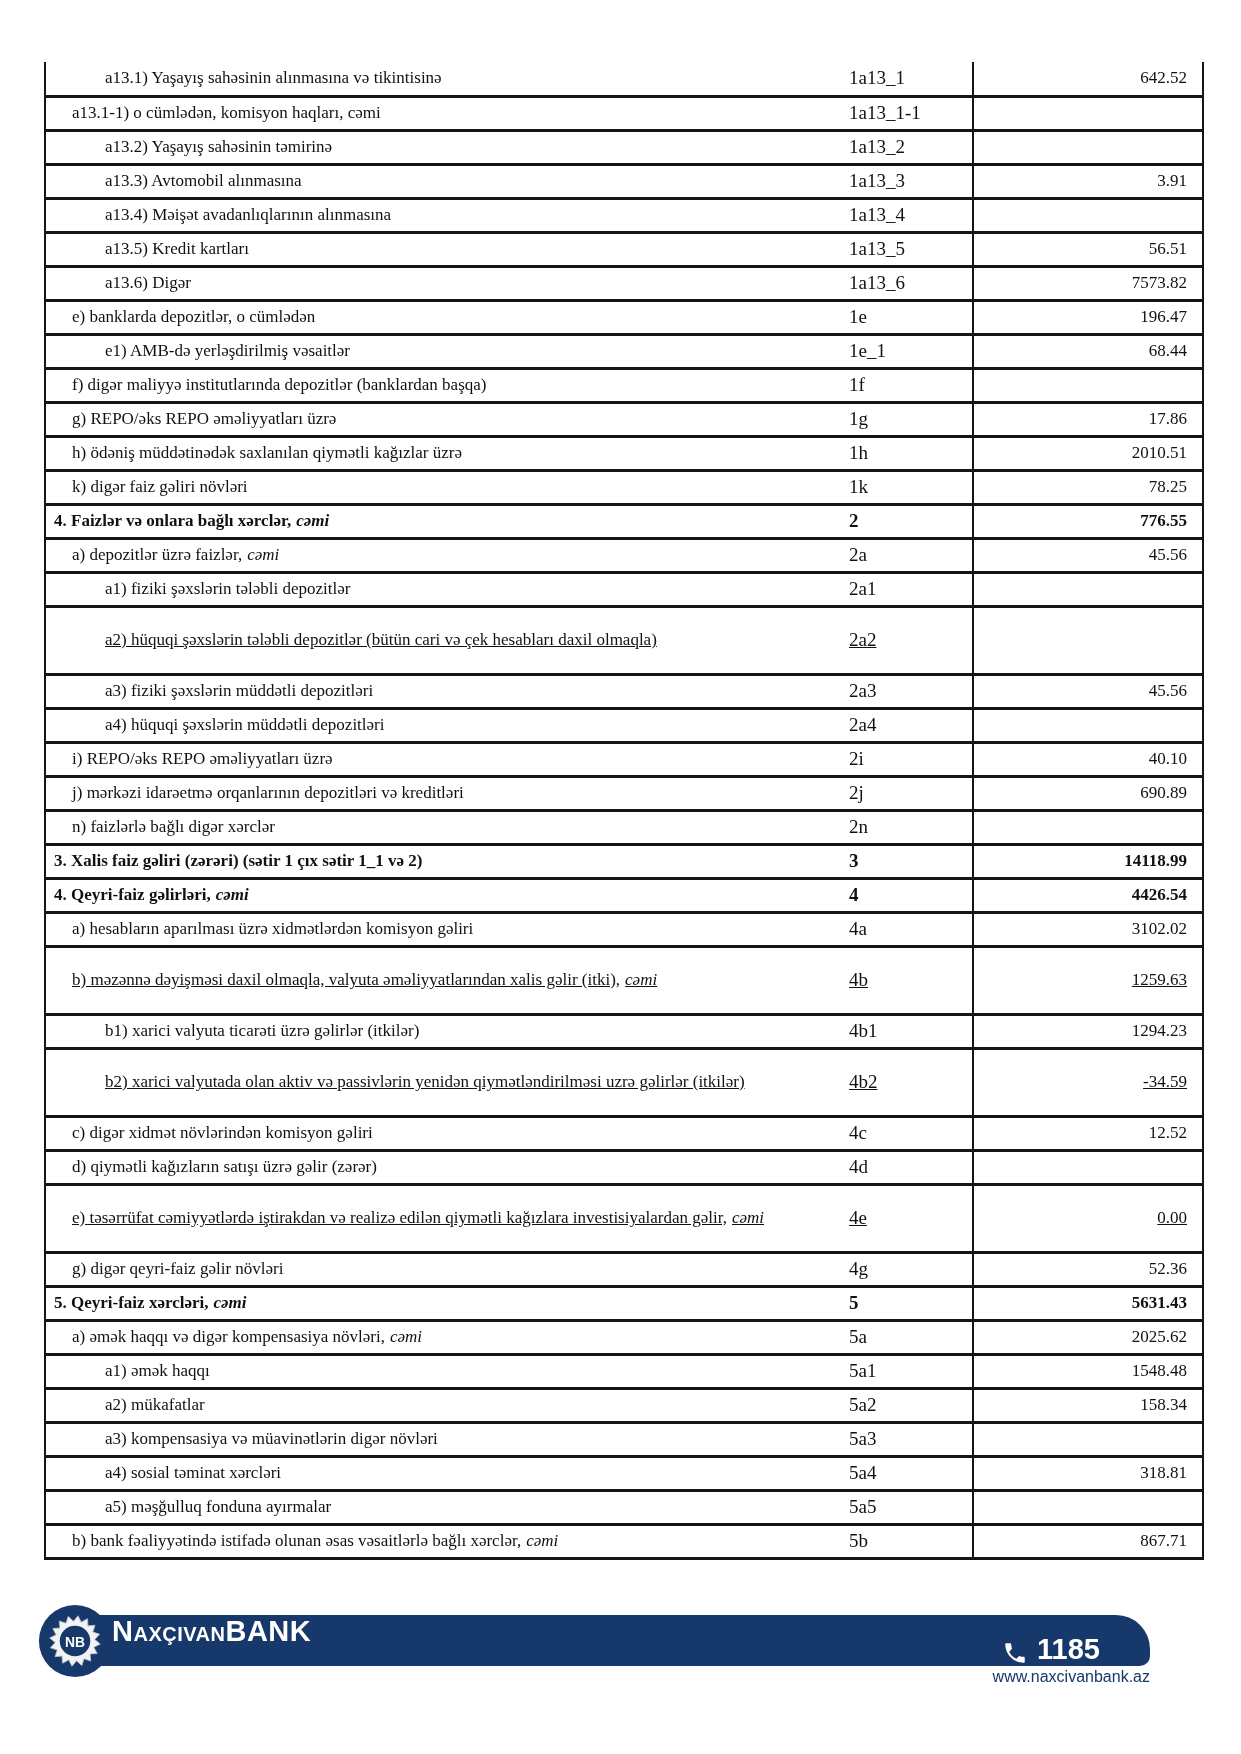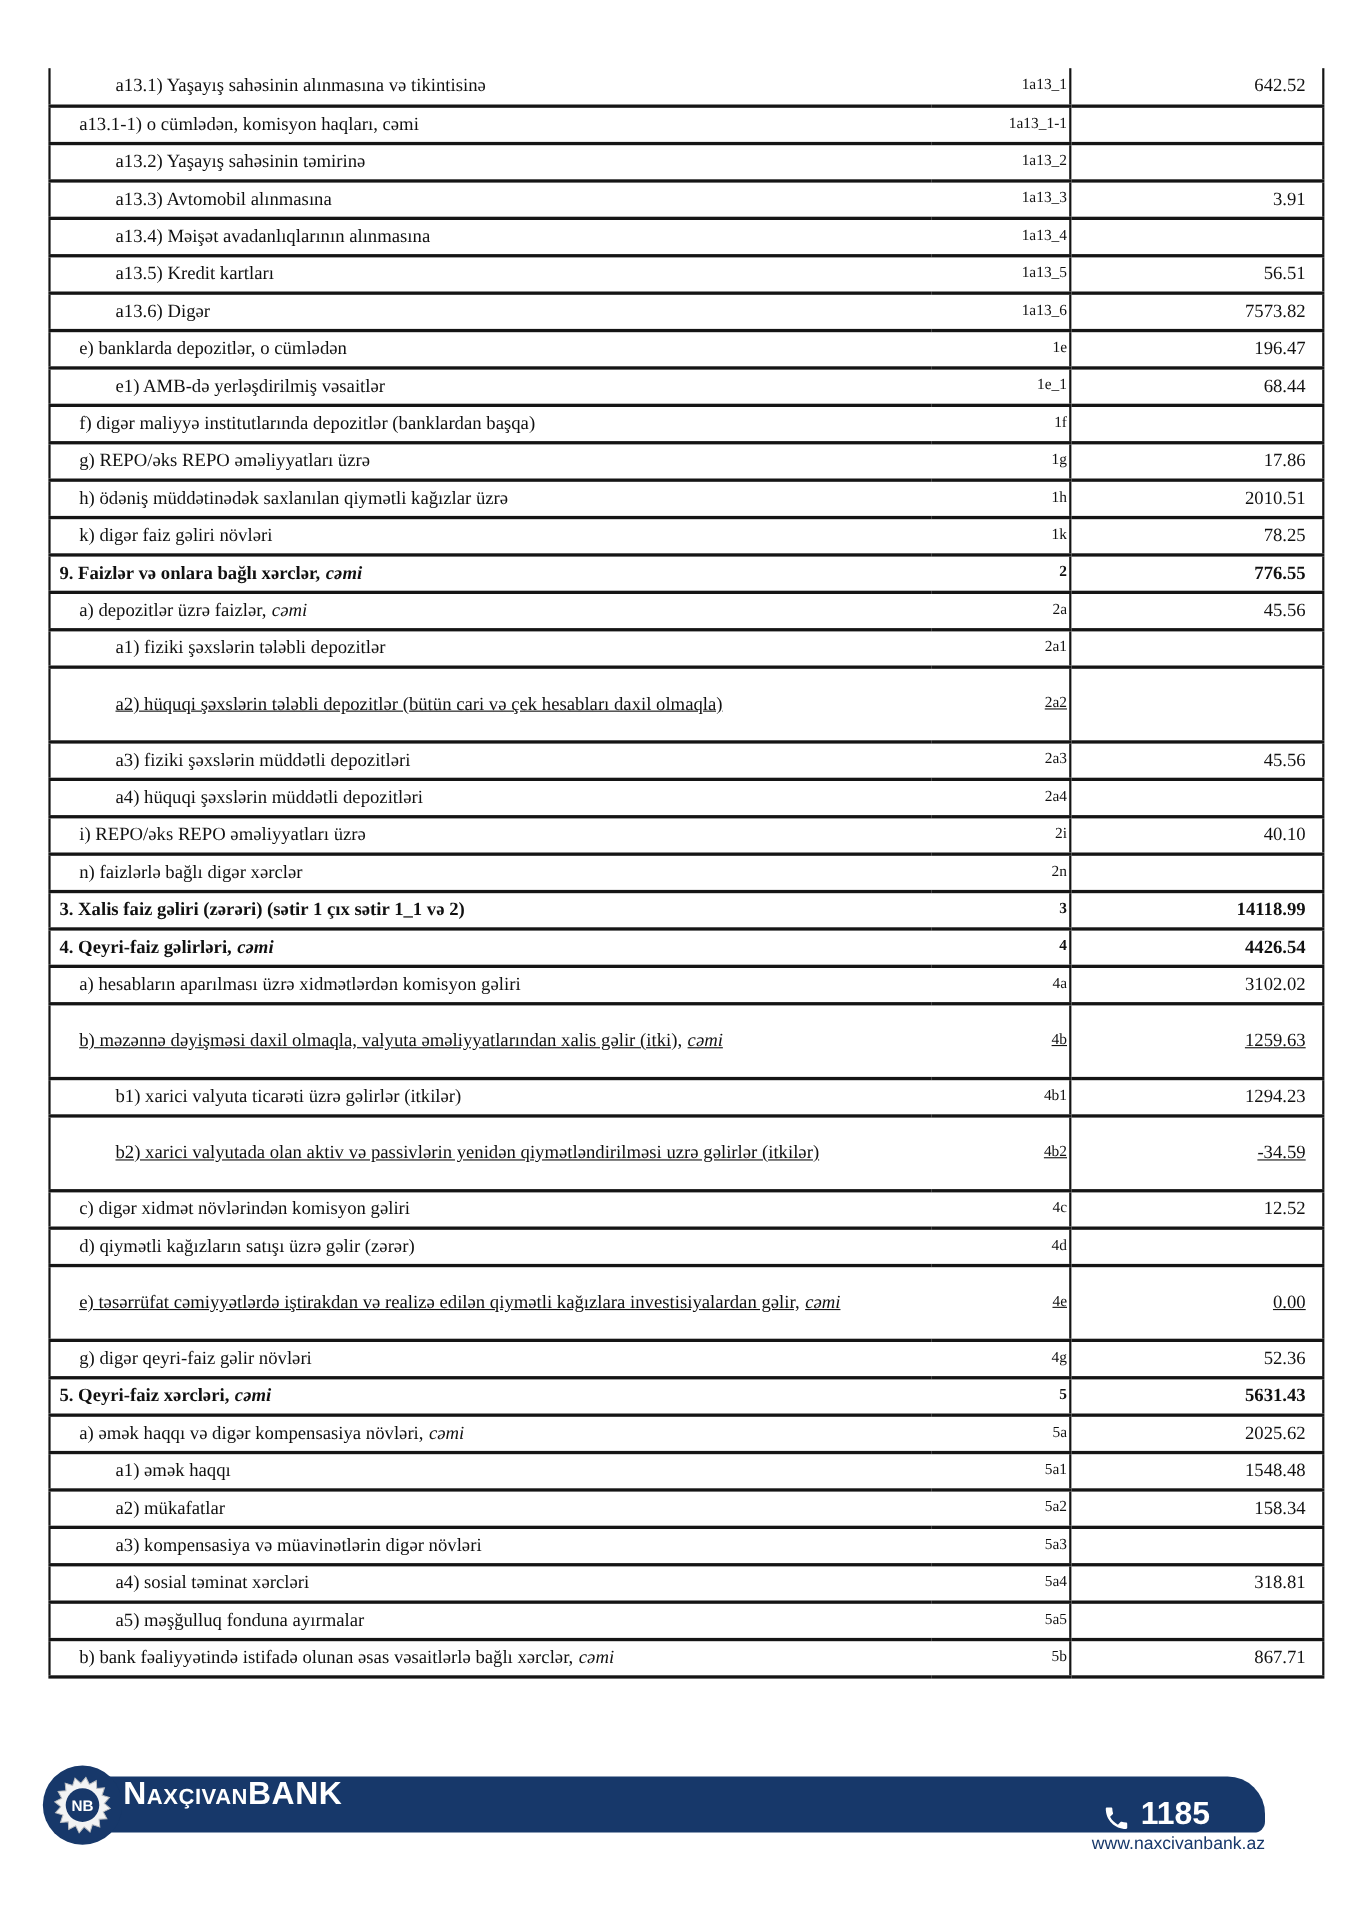--- a/index.html
+++ b/index.html
@@ -26,7 +26,7 @@
     overflow: hidden;
   }
   td.label { border-left: 2px solid #151515; padding: 3px 6px; }
-  td.code  { text-align: right; padding: 3px 2px; font-size: 14px; }
+  td.code  { text-align: left; padding: 3px 2px; font-size: 19px; }
   td.value {
     border-left: 2px solid #151515;
     border-right: 2px solid #151515;

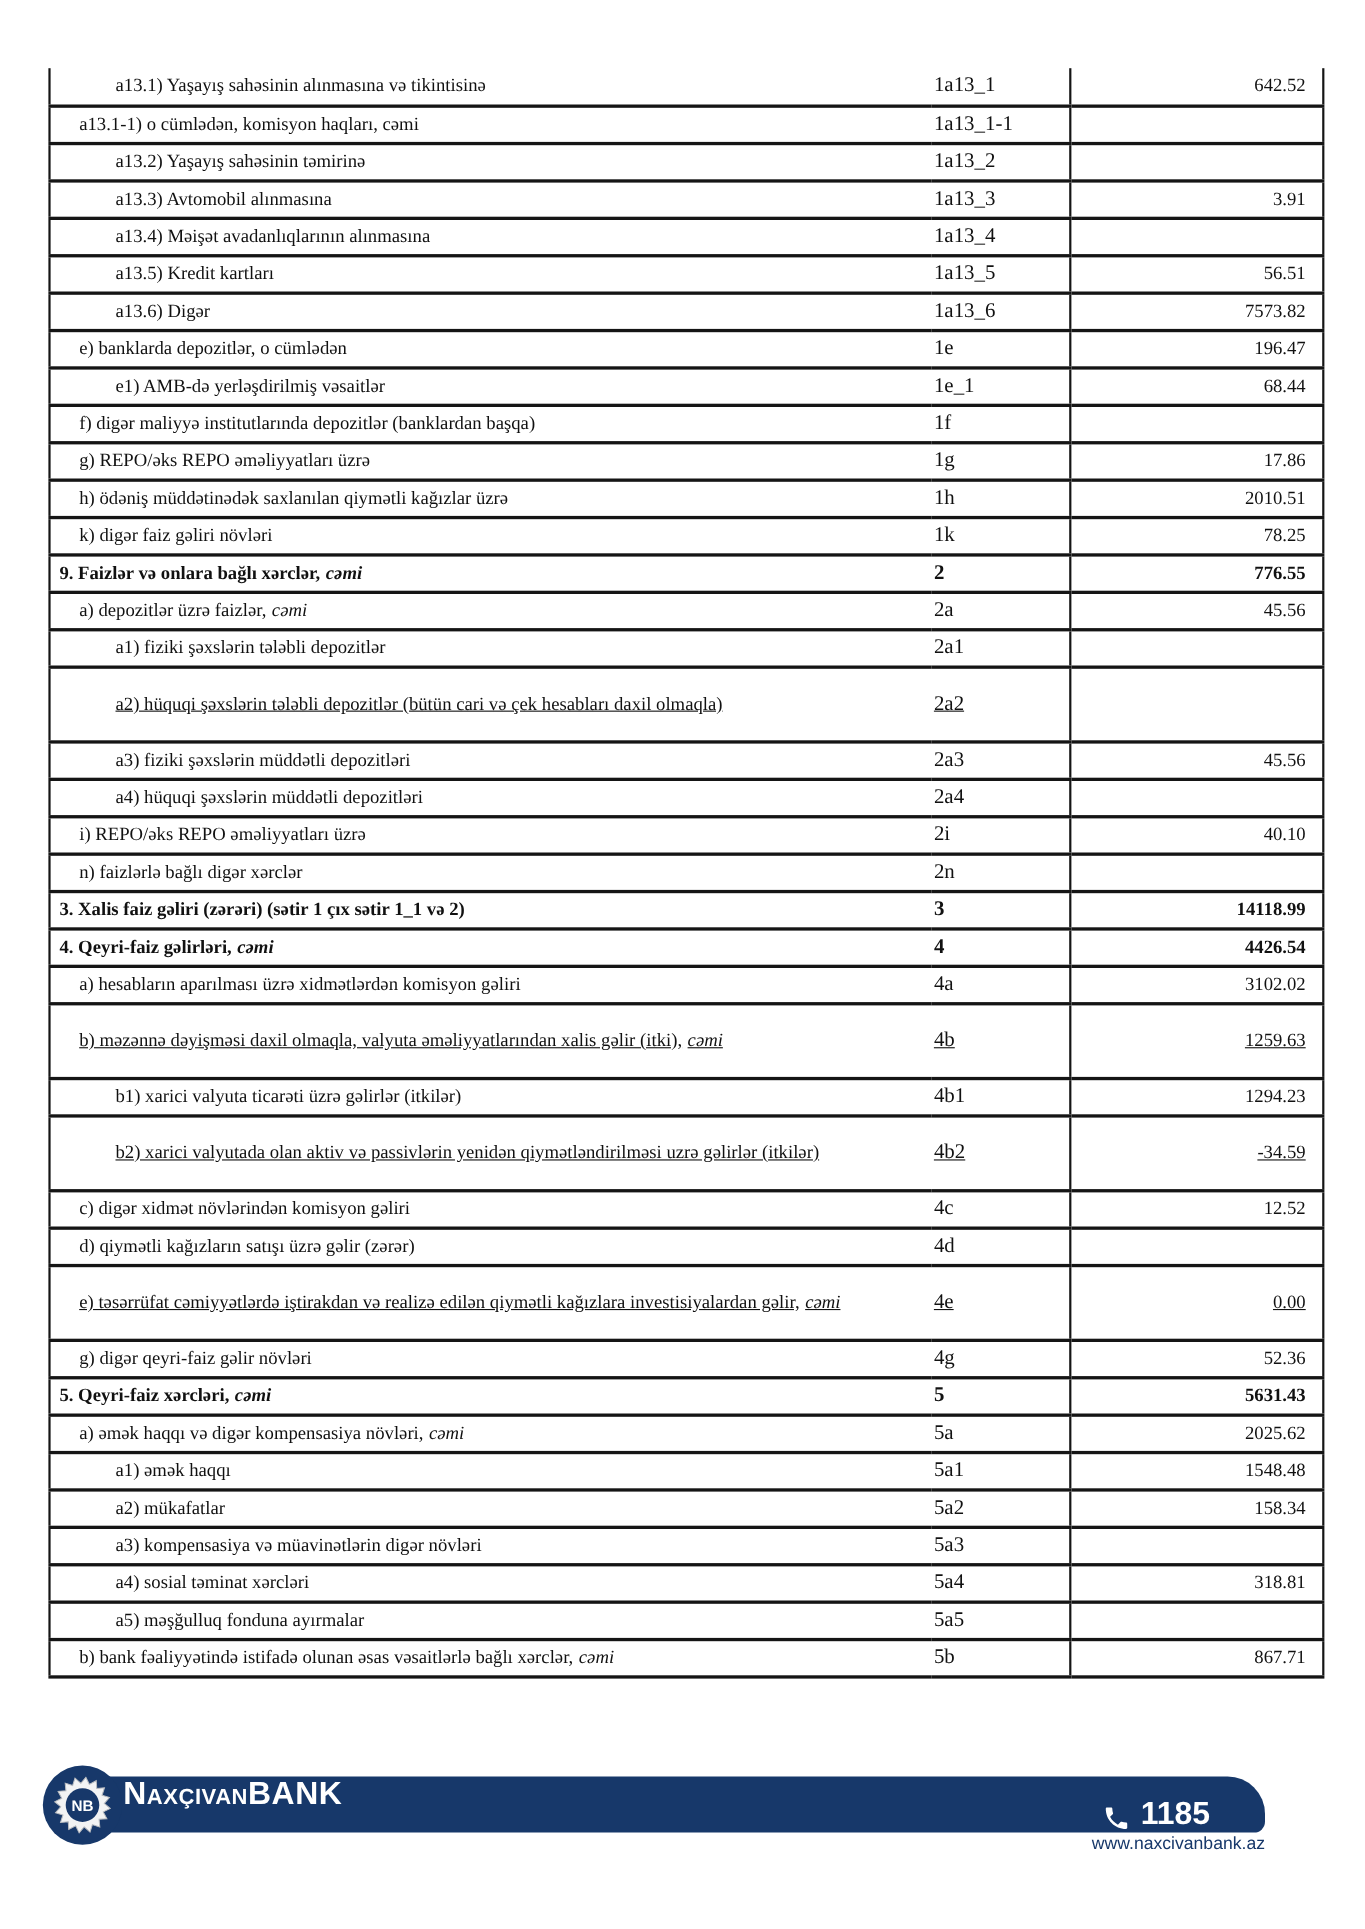--- a/index.html
+++ b/index.html
@@ -152,7 +152,7 @@
           <td class="value">78.25</td>
         </tr>
         <tr class="normal bold">
-          <td class="label ind0"><span>9. Faizlər və onlara bağlı xərclər,</span><span class="it">cəmi</span></td>
+          <td class="label ind0"><span>4. Faizlər və onlara bağlı xərclər,</span><span class="it">cəmi</span></td>
           <td class="code">2</td>
           <td class="value">776.55</td>
         </tr>

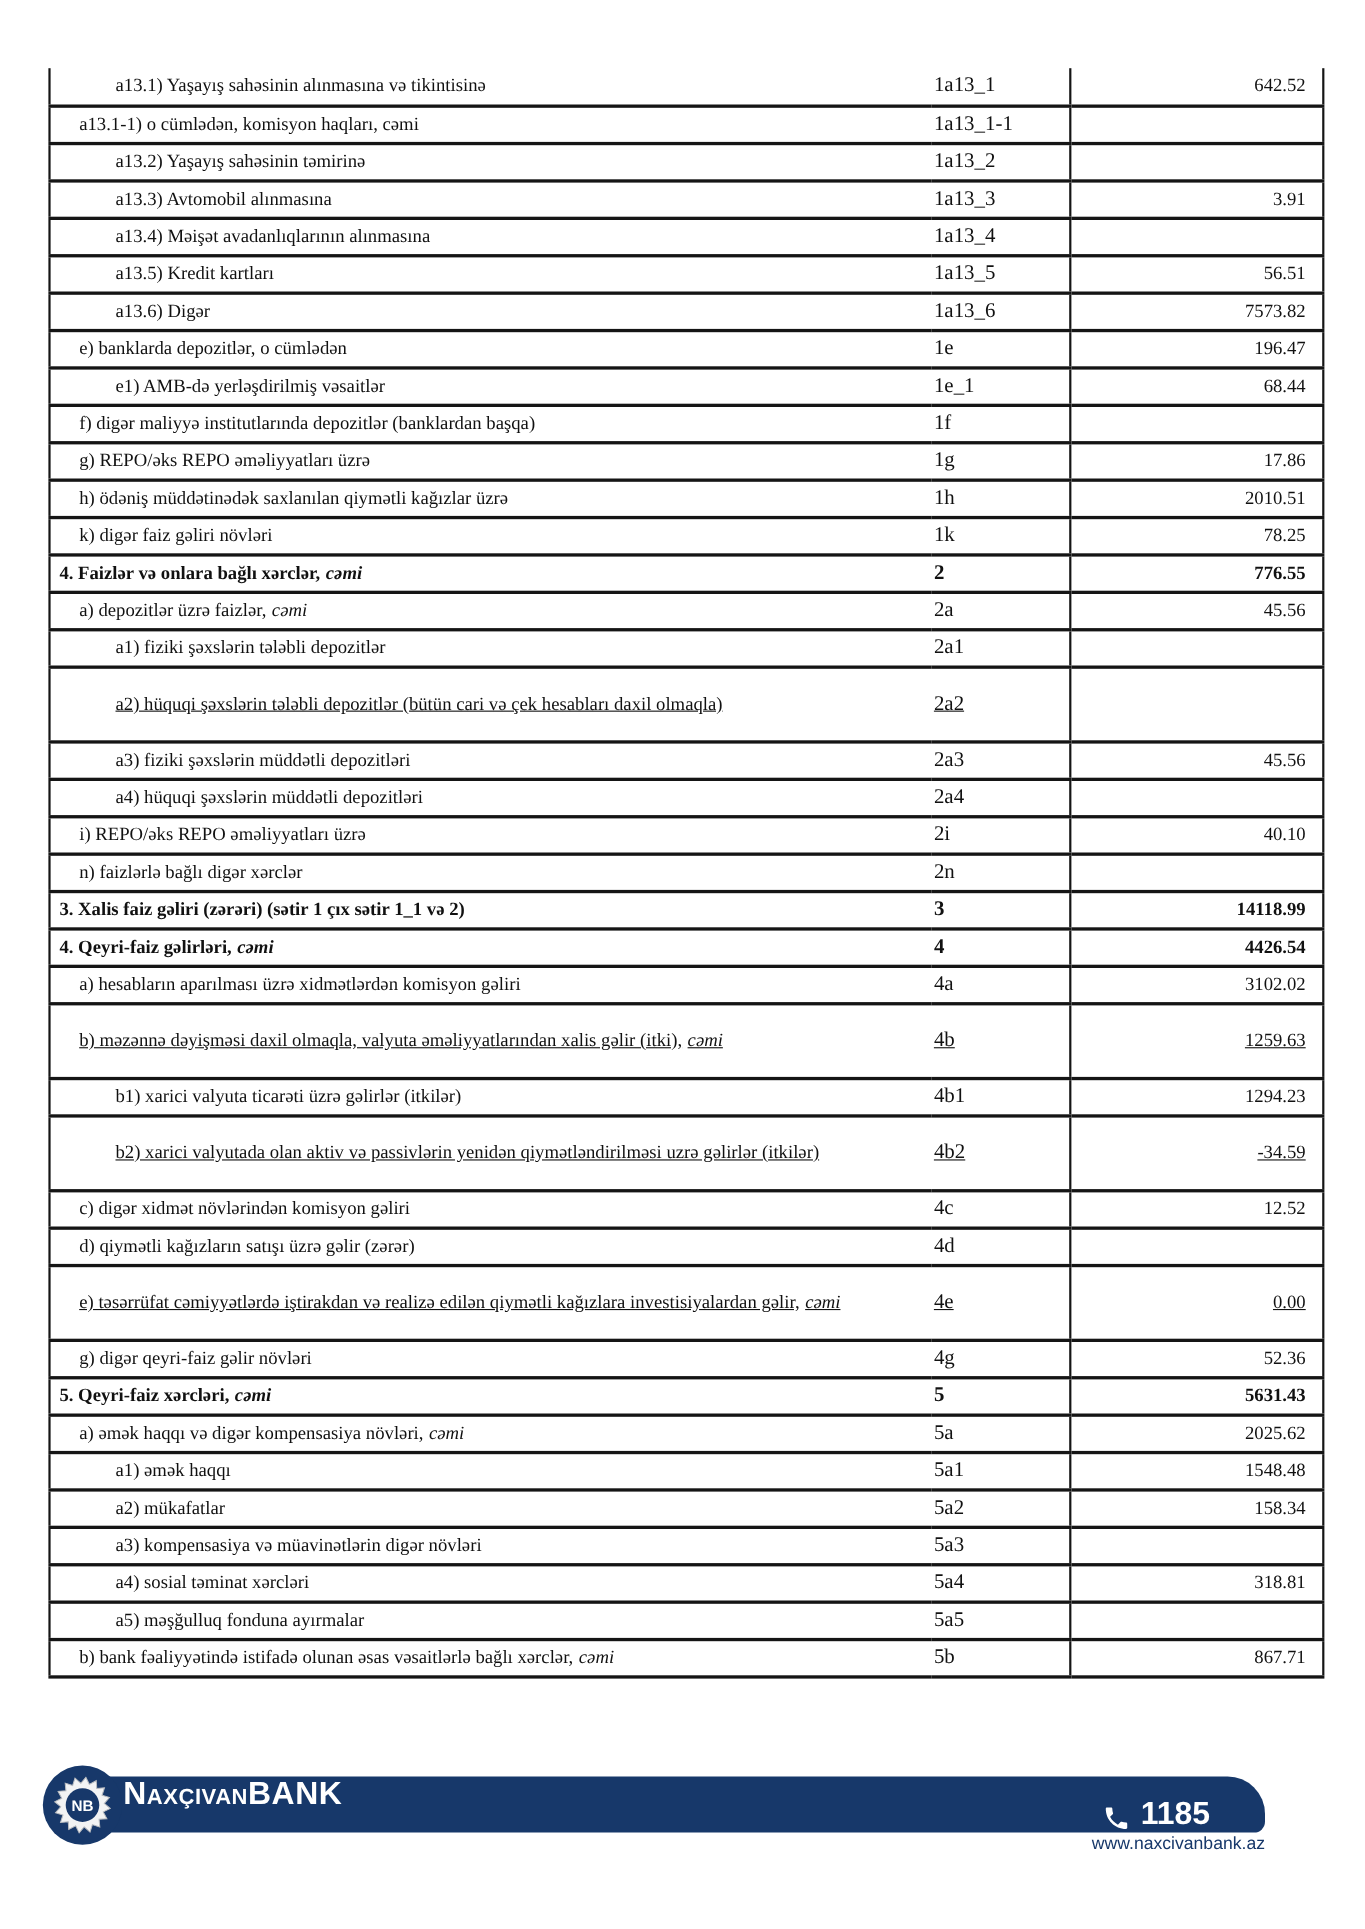--- a/index.html
+++ b/index.html
@@ -187,6 +187,11 @@
           <td class="value">40.10</td>
         </tr>
         <tr class="normal">
+          <td class="label ind1"><span>j) mərkəzi idarəetmə orqanlarının depozitləri və kreditləri</span></td>
+          <td class="code">2j</td>
+          <td class="value">690.89</td>
+        </tr>
+        <tr class="normal">
           <td class="label ind1"><span>n) faizlərlə bağlı digər xərclər</span></td>
           <td class="code">2n</td>
           <td class="value"></td>

